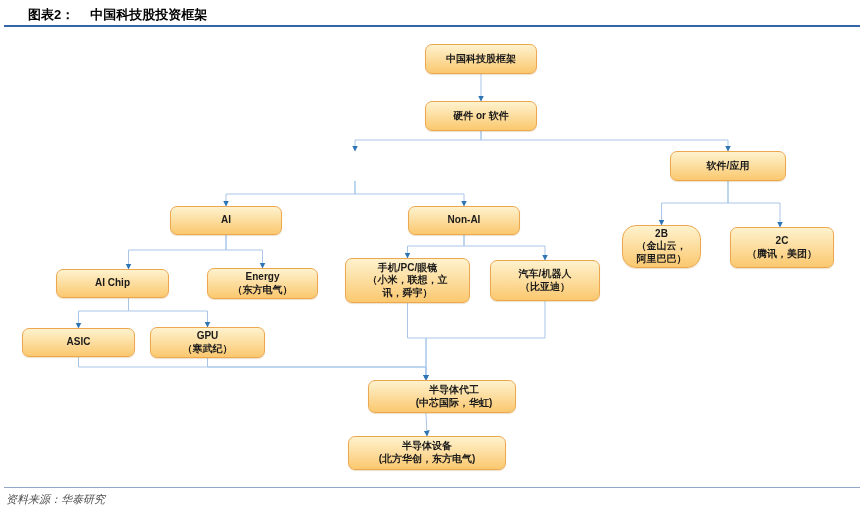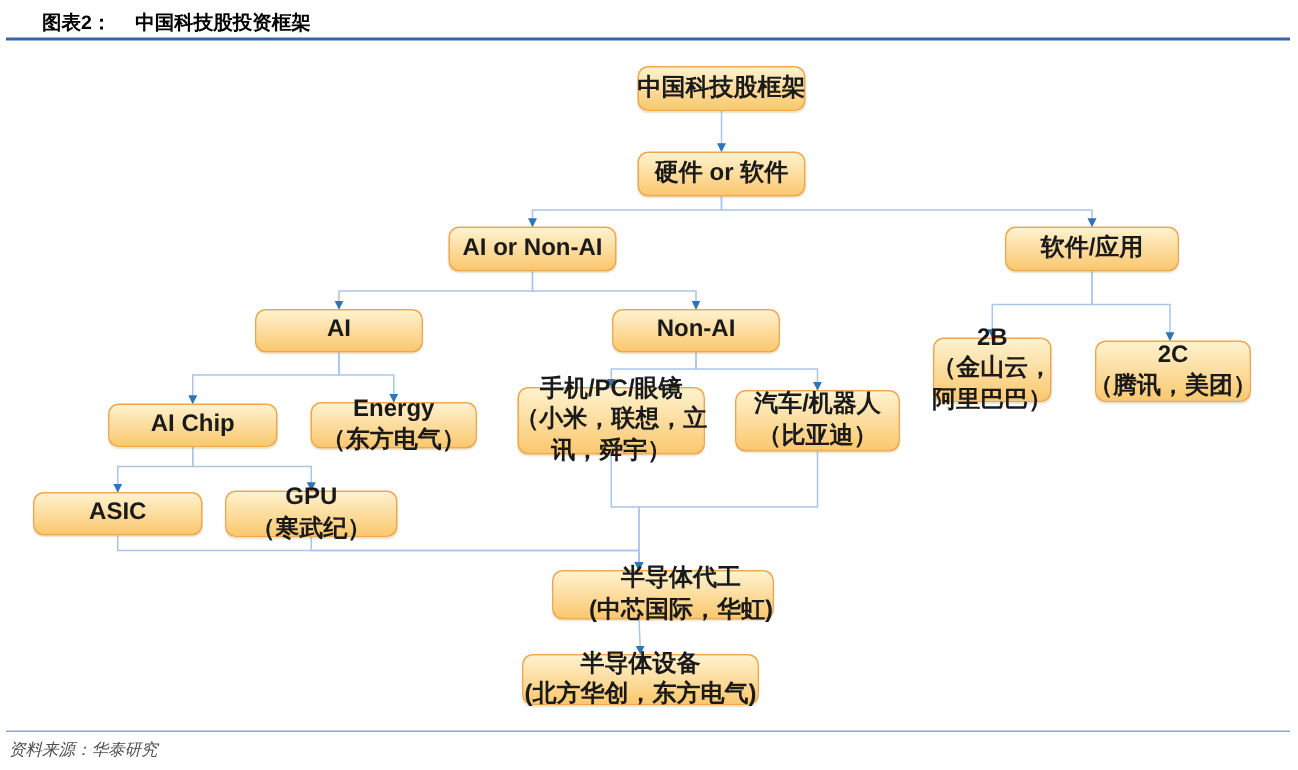--- a/index.html
+++ b/index.html
@@ -12,7 +12,7 @@
   svg.connectors{position:absolute;left:0;top:0;}
   .node{position:absolute;box-sizing:border-box;border:1px solid;border-radius:7px;
         display:flex;flex-direction:column;align-items:center;justify-content:center;
-        font-size:16px;font-weight:600;line-height:1.26;color:#1a1a1a;text-align:center;
+        font-size:10px;font-weight:600;line-height:1.26;color:#1a1a1a;text-align:center;
         box-shadow:0 1px 1px rgba(180,130,40,0.25);}
   .node span{display:block;white-space:nowrap;}
   .footer-rule{position:absolute;left:4px;right:5px;top:487px;height:1px;}

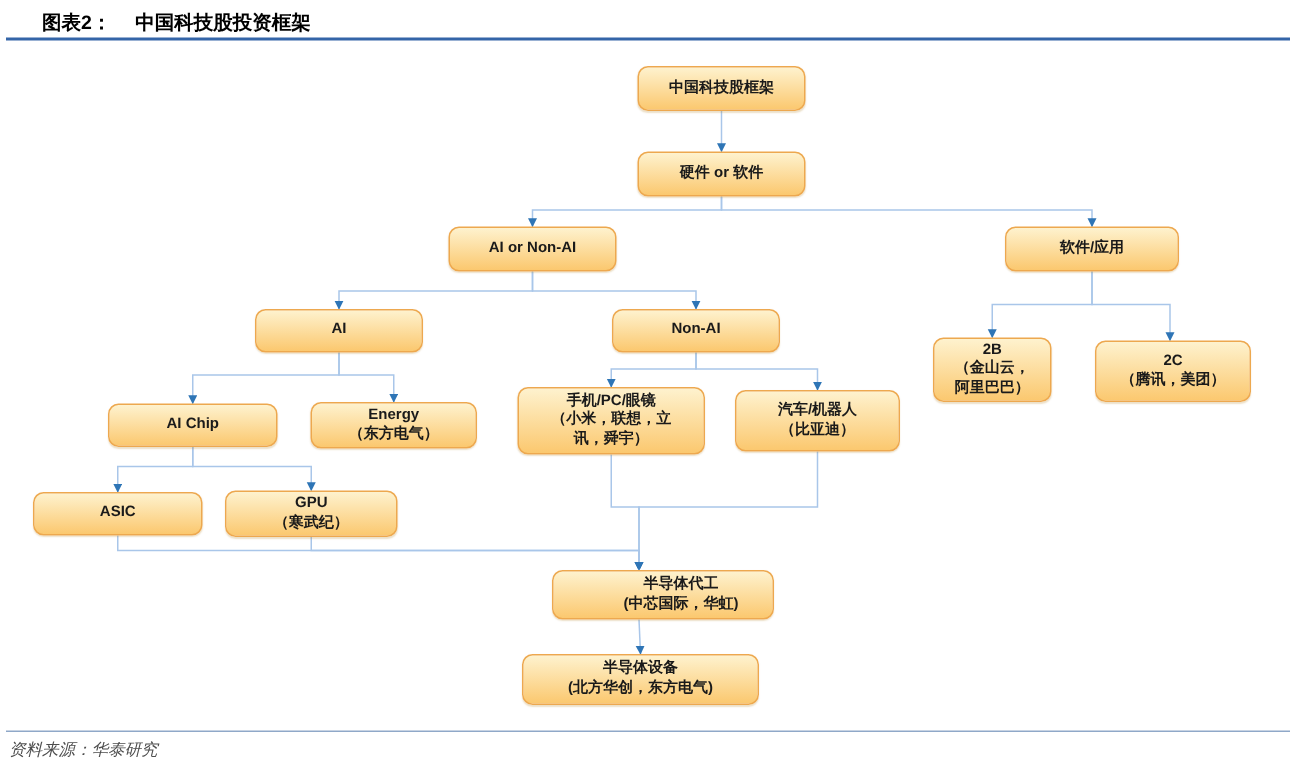--- a/index.html
+++ b/index.html
@@ -61,9 +61,6 @@
       <div class="node" style="left: 425px; top: 101px; width: 112px; height: 30px; background: linear-gradient(rgb(254, 242, 206), rgb(251, 200, 111)); border-color: rgb(237, 168, 79);">
         <span>硬件 or 软件</span>
       </div>
-      <div class="node" style="left: 299px; top: 151px; width: 112px; height: 30px; background: linear-gradient(rgb(254, 242, 206), rgb(251, 200, 111)); border-color: rgb(237, 168, 79);">
-        <span>AI or Non-AI</span>
-      </div>
       <div class="node" style="left: 670px; top: 151px; width: 116px; height: 30px; background: linear-gradient(rgb(254, 242, 206), rgb(251, 200, 111)); border-color: rgb(237, 168, 79);">
         <span>软件/应用</span>
       </div>

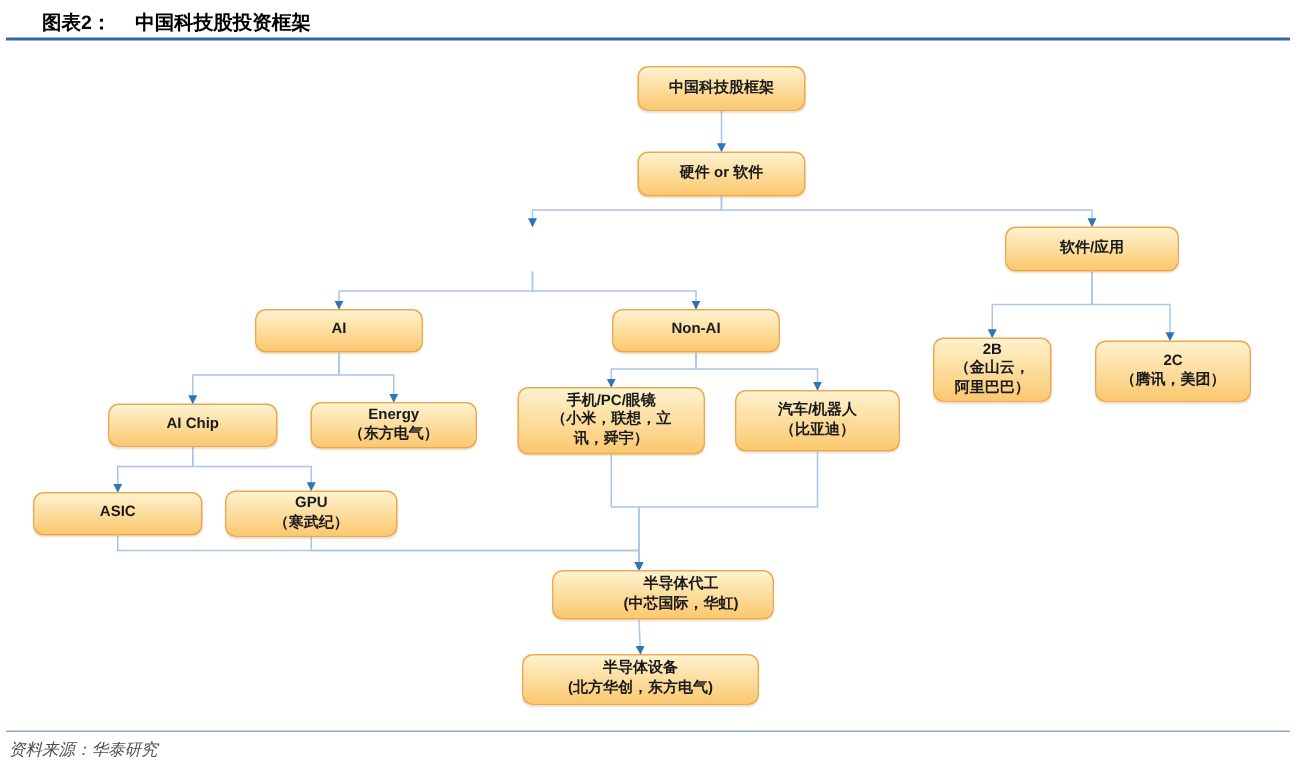--- a/index.html
+++ b/index.html
@@ -70,7 +70,7 @@
       <div class="node" style="left: 408px; top: 206px; width: 112px; height: 29px; background: linear-gradient(rgb(254, 242, 206), rgb(251, 200, 111)); border-color: rgb(237, 168, 79); text-align: right;">
         <span>Non-AI</span>
       </div>
-      <div class="node" style="left: 622px; top: 225px; width: 79px; height: 43px; background: linear-gradient(rgb(254, 242, 206), rgb(251, 200, 111)); border-color: rgb(237, 168, 79);">
+      <div class="node" style="left: 622px; top: 225px; width: 79px; height: 43px; background: linear-gradient(rgb(254, 242, 206), rgb(251, 200, 111)); border-color: rgb(237, 168, 79); border-radius: 14px;">
         <span>2B</span>
         <span>（金山云，</span>
         <span>阿里巴巴）</span>

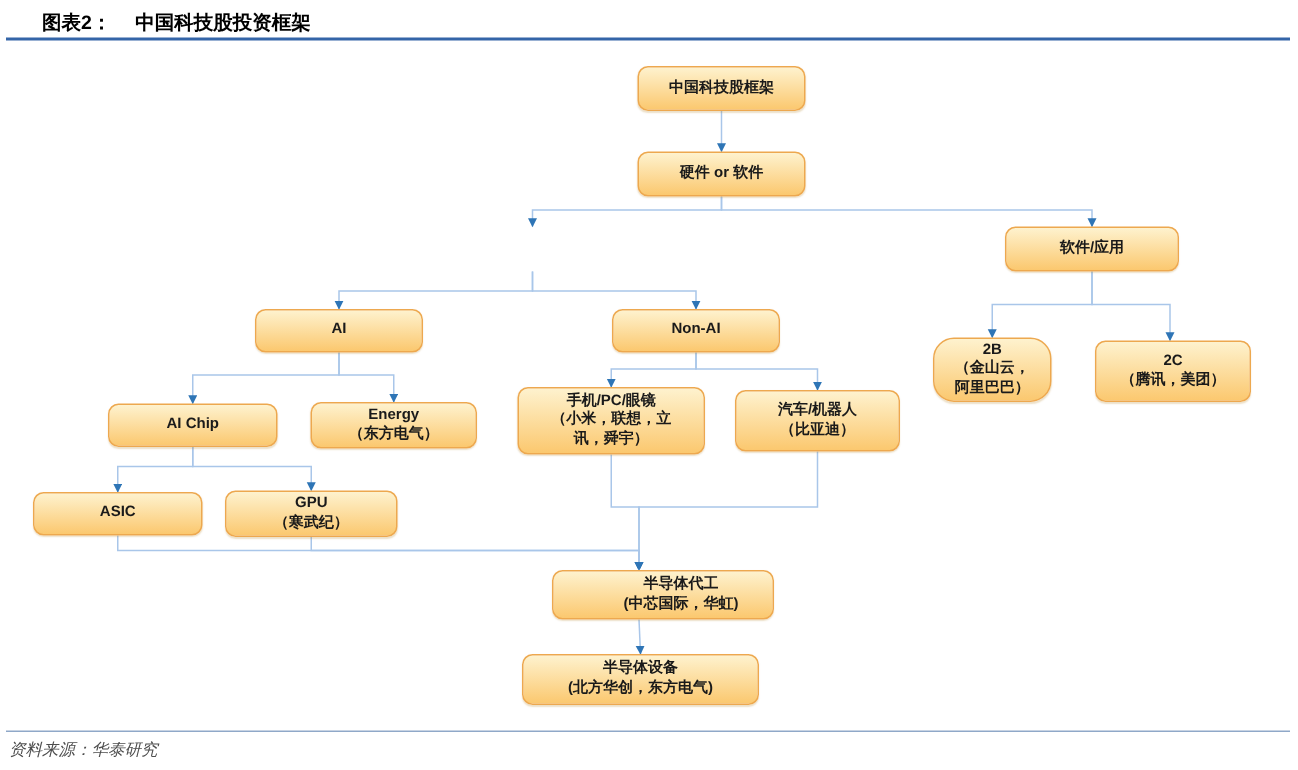--- a/index.html
+++ b/index.html
@@ -79,7 +79,7 @@
         <span>2C</span>
         <span>（腾讯，美团）</span>
       </div>
-      <div class="node" style="left: 72px; top: 269px; width: 113px; height: 29px; background: linear-gradient(rgb(254, 242, 206), rgb(251, 200, 111)); border-color: rgb(237, 168, 79);">
+      <div class="node" style="left: 56px; top: 269px; width: 113px; height: 29px; background: linear-gradient(rgb(254, 242, 206), rgb(251, 200, 111)); border-color: rgb(237, 168, 79);">
         <span>AI Chip</span>
       </div>
       <div class="node" style="left: 207px; top: 268px; width: 111px; height: 31px; background: linear-gradient(rgb(254, 242, 206), rgb(251, 200, 111)); border-color: rgb(237, 168, 79);">

